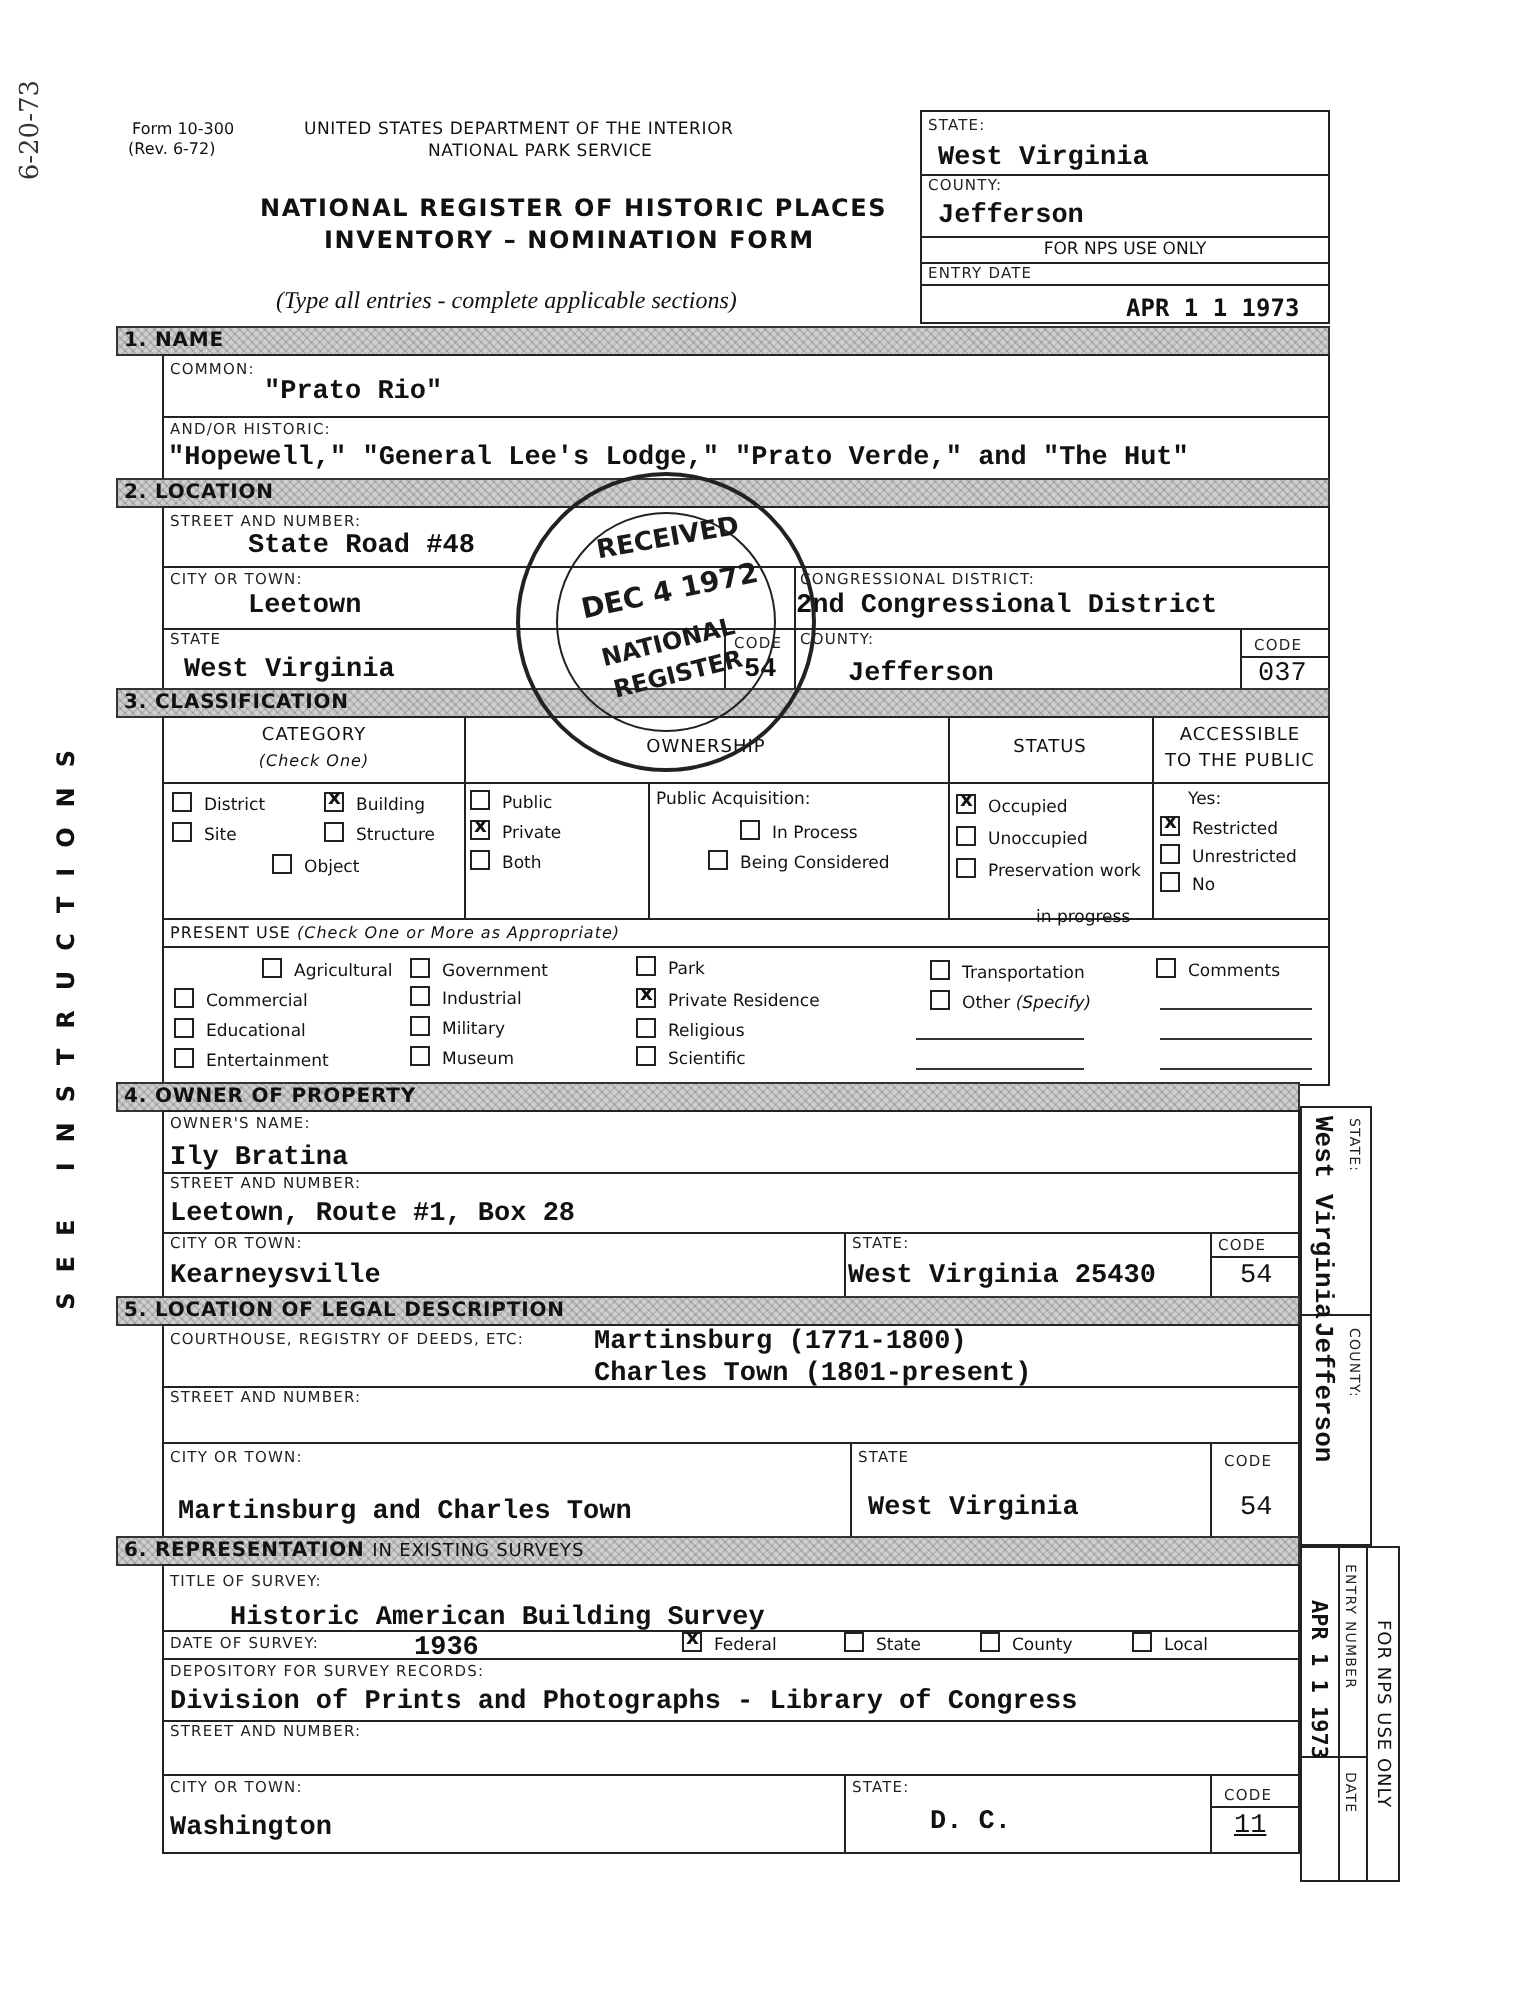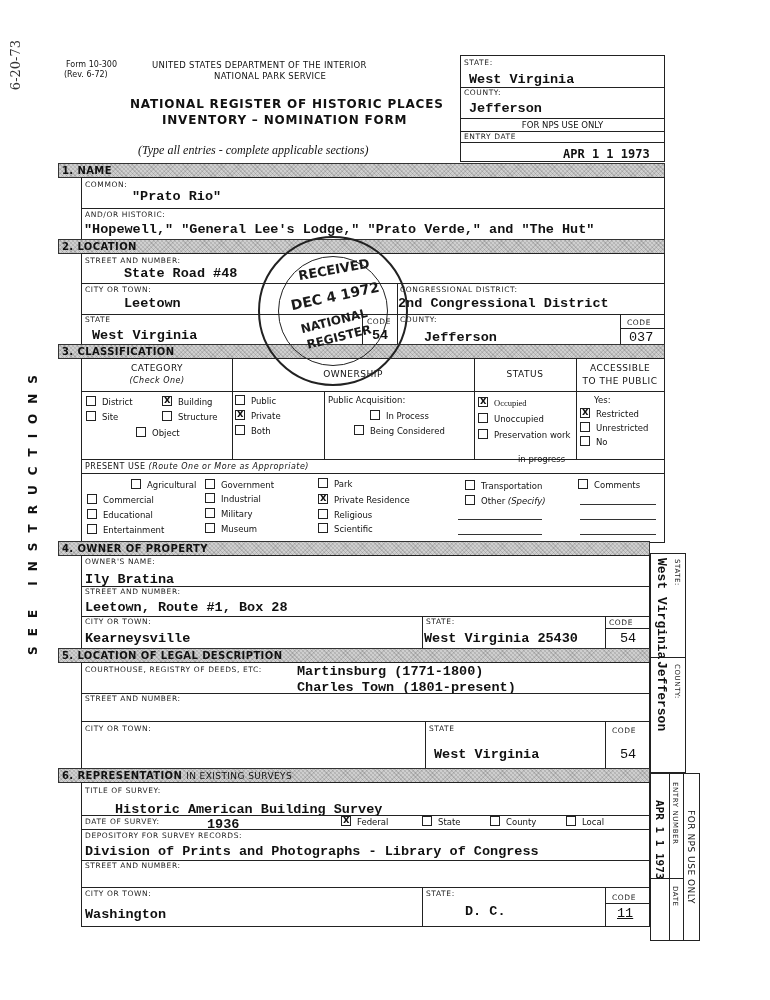--- a/index.html
+++ b/index.html
@@ -126,7 +126,7 @@
   <div class="abs opt" style="left:272px; top:51px;margin-left:16px;"><span class="cb"></span><span>In Process</span></div>
   <div class="abs opt" style="left:272px; top:66px;"><span class="cb"></span><span>Being Considered</span></div>
 
-  <div class="abs opt" style="left:396px; top:38px;font-family:Liberation Serif, serif;"><span class="cb checked"></span><span>Occupied</span></div>
+  <div class="abs opt" style="left:396px; top:38px;"><span class="cb checked"></span><span>Occupied</span></div>
   <div class="abs opt" style="left:396px; top:54px;"><span class="cb"></span><span>Unoccupied</span></div>
   <div class="abs opt" style="left:396px; top:70px;"><span class="cb"></span><span>Preservation work</span></div>
   <div class="abs opt" style="left:423px; top:95px;padding-left:13px;">in progress</div>

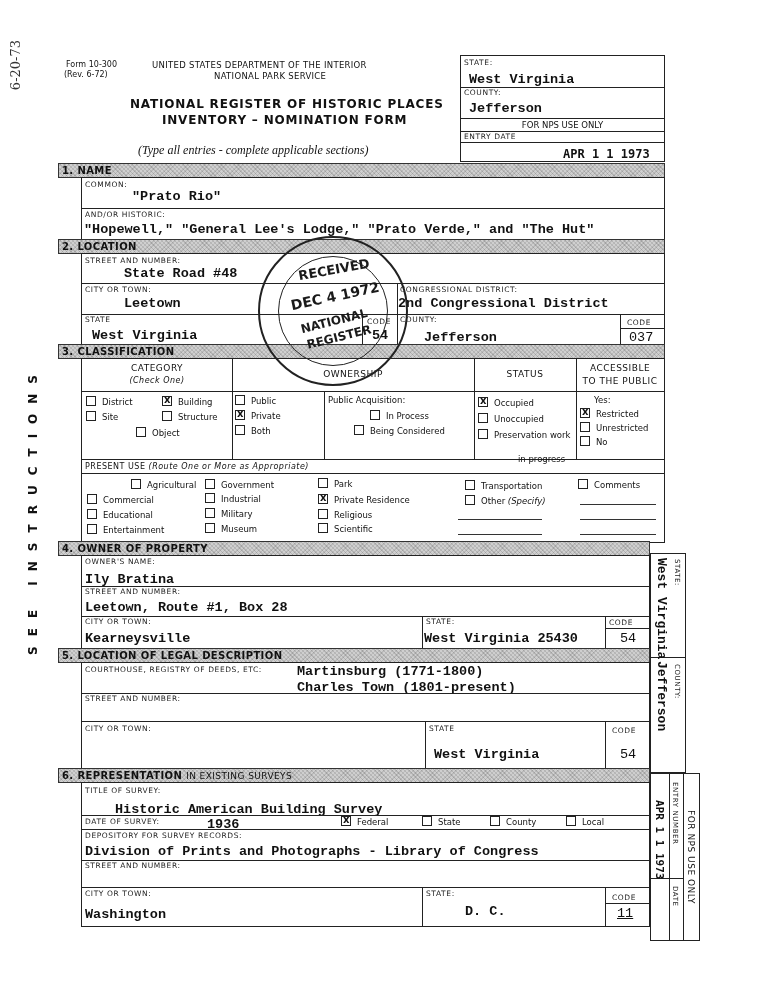--- a/index.html
+++ b/index.html
@@ -136,7 +136,7 @@
   <div class="abs opt" style="left:498px; top:63px;"><span class="cb"></span><span>Unrestricted</span></div>
   <div class="abs opt" style="left:498px; top:77px;"><span class="cb"></span><span>No</span></div>
 
-  <div class="abs" style="left:3px; top:103px; font-size:8px; letter-spacing:0.5px;"><span>PRESENT USE</span> <span style="font-style:italic;">(Route One or More as Appropriate)</span></div>
+  <div class="abs" style="left:3px; top:103px; font-size:8px; letter-spacing:0.5px;"><span>PRESENT USE</span> <span style="font-style:italic;">(Check One or More as Appropriate)</span></div>
   <div class="hl" style="left:0; top:114px; width:582px;"></div>
 
   <div class="abs opt" style="left:5px; top:120px;padding-left:44px;"><span class="cb"></span><span>Agricultural</span></div>

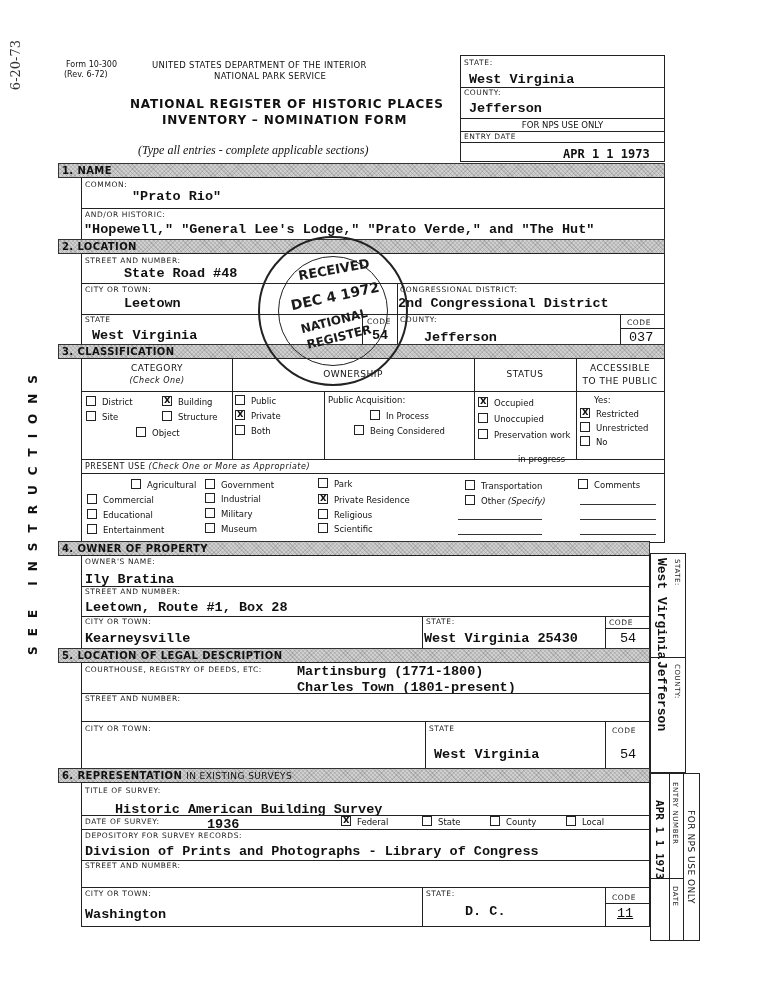--- a/index.html
+++ b/index.html
@@ -205,6 +205,7 @@
   <div class="abs lbl" style="left:3px; top:31px;">STREET AND NUMBER:</div>
   <div class="hl" style="left:0; top:58px; width:567px;"></div>
   <div class="abs lbl" style="left:3px; top:61px;">CITY OR TOWN:</div>
+  <div class="abs typed" style="left:7px; top:86px;">Martinsburg and Charles Town</div>
   <div class="vl" style="left:343px; top:58px; height:48px;"></div>
   <div class="abs lbl" style="left:347px; top:61px;">STATE</div>
   <div class="abs typed" style="left:352px; top:84px;">West Virginia</div>

